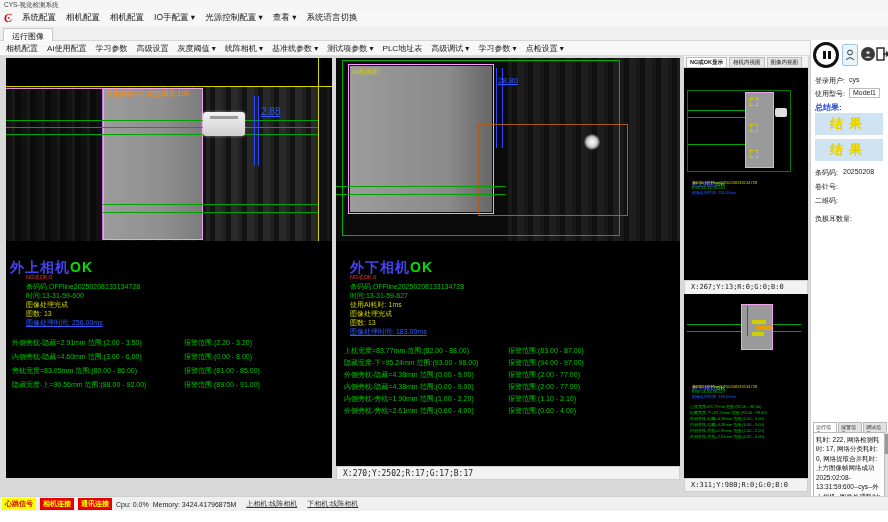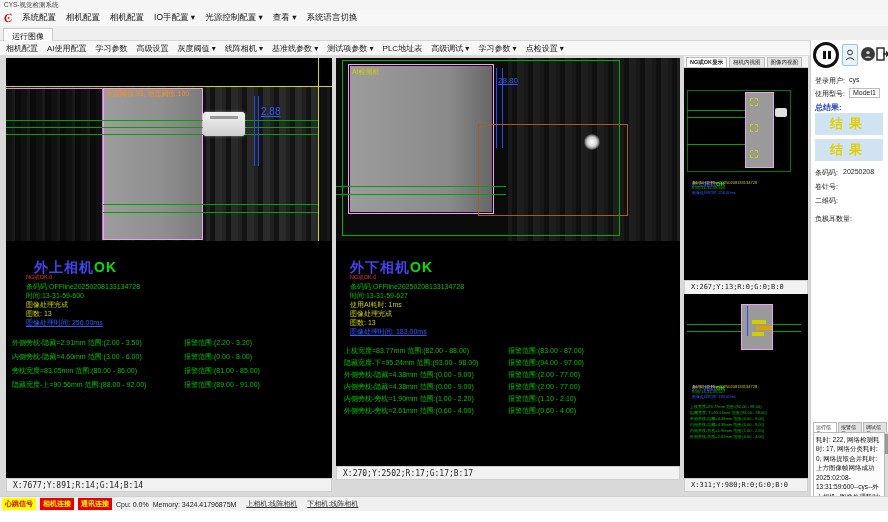--- a/index.html
+++ b/index.html
@@ -127,7 +127,7 @@
     <div class="abs t-b" style="left:255px; top:48px; font-size:10px;">2.88</div>
     <div class="abs vline-y" style="left:312px; top:0; height:183px;"></div>
 
-    <div class="abs" style="left:28px; top:200px;">
+    <div class="abs" style="left:4px; top:200px;">
       <span class="t-title">外上相机</span><span class="t-title t-ok">OK</span>
     </div>
     <div class="abs t-red" style="left:20px; top:216px;">NG或OK:0</div>

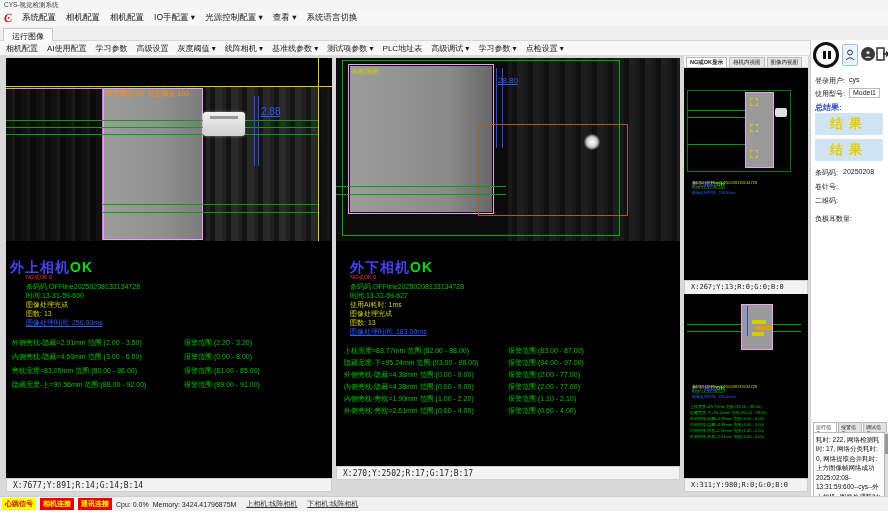--- a/index.html
+++ b/index.html
@@ -142,7 +142,6 @@
     <div class="mrow" style="left:6px; top:308px; width:318px;"><span>旁枕宽度=83.05mm 范围:(80.00 - 86.00)</span><span class="alarm" style="left:172px;">报警范围:(81.00 - 85.00)</span></div>
     <div class="mrow" style="left:6px; top:322px; width:318px;"><span>隐藏宽度-上=90.56mm 范围:(88.00 - 92.00)</span><span class="alarm" style="left:172px;">报警范围:(89.00 - 91.00)</span></div>
   </div>
-  <div class="abs coordbar" style="left:6px; top:478px; width:326px; height:14px;">X:7677;Y:891;R:14;G:14;B:14</div>
 
   <div class="abs viewer" style="left:336px; top:58px; width:344px; height:420px;">
     <div class="abs" style="left:0; top:0; width:344px; height:183px; background:#0b0b0b;"></div>

